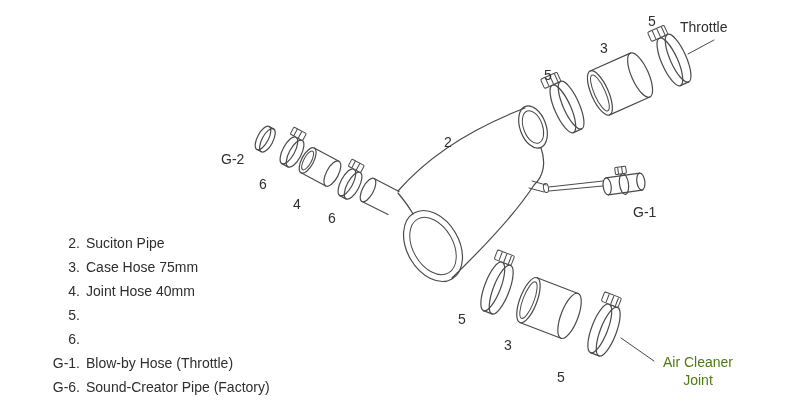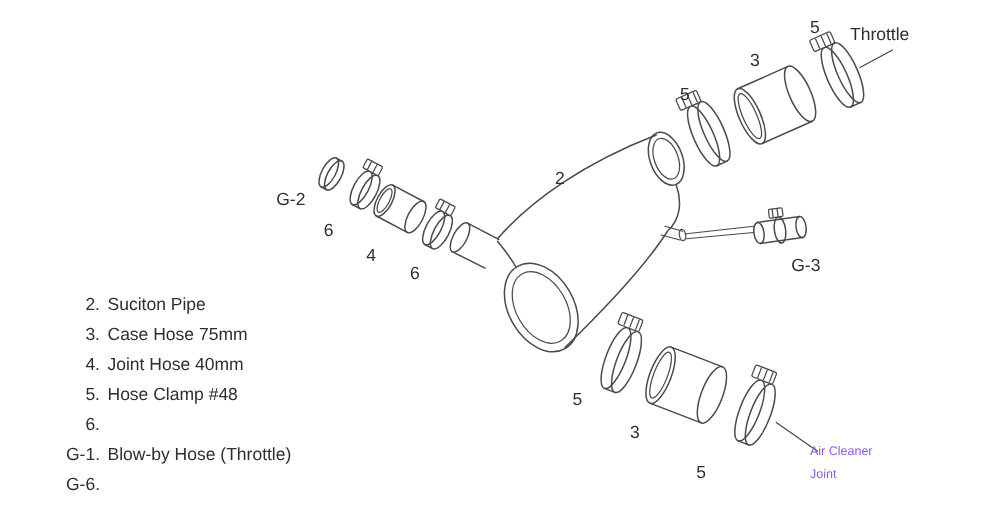--- a/index.html
+++ b/index.html
@@ -207,7 +207,7 @@
   <span class="callout" style="left:293px;top:196px;">4</span>
   <span class="callout" style="left:328px;top:210px;">6</span>
 
-  <span class="callout" style="left:633px;top:204px;">G-3</span>
+  <span class="callout" style="left:633px;top:204px;">G-1</span>
 
   <span class="callout" style="left:458px;top:311px;">5</span>
   <span class="callout" style="left:504px;top:337px;">3</span>

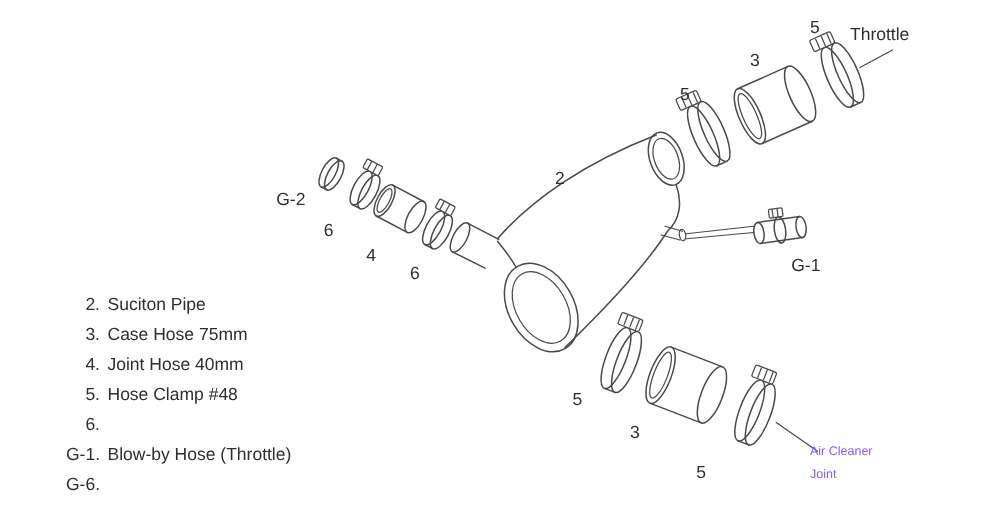--- a/index.html
+++ b/index.html
@@ -233,7 +233,6 @@
     </div>
     <div class="legend-row">
       <span class="legend-num">5.</span>
-      <span class="legend-text">Hose Clamp #48</span>
     </div>
     <div class="legend-row">
       <span class="legend-num">6.</span>

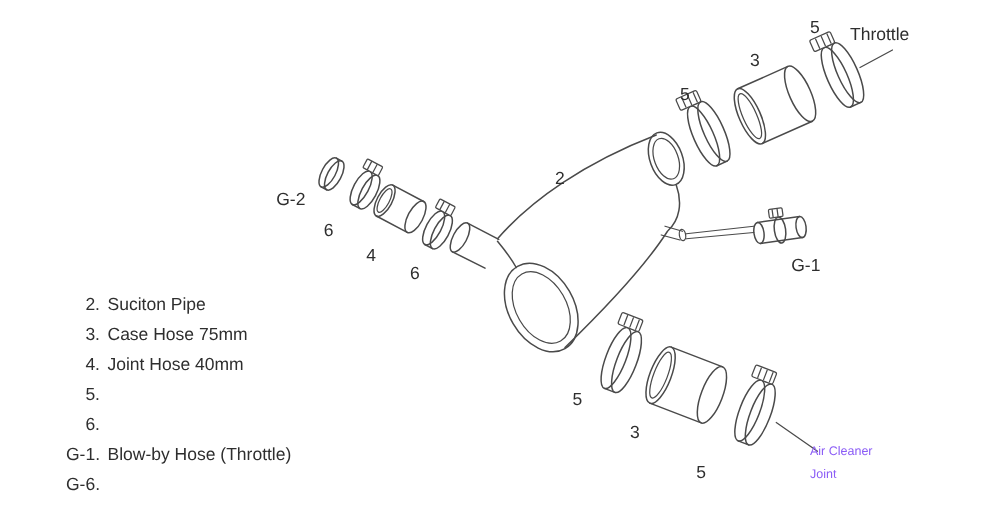--- a/index.html
+++ b/index.html
@@ -24,9 +24,10 @@
   }
   .callout-block{
     position:absolute;
-    font-size:10px;
+    font-size:14px;
     line-height:18px;
-    color:#8b5cf6;
+    color:#4d7c0f;
+    text-align:center;
   }
   .legend{
     position:absolute;

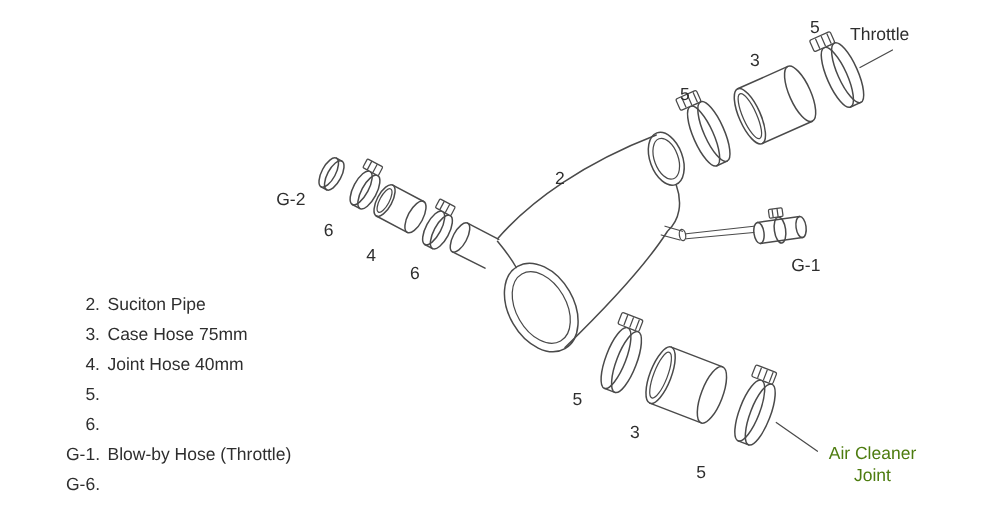--- a/index.html
+++ b/index.html
@@ -244,6 +244,7 @@
     </div>
     <div class="legend-row">
       <span class="legend-num">G-6.</span>
+      <span class="legend-text">Sound-Creator Pipe (Factory)</span>
     </div>
   </div>
 

